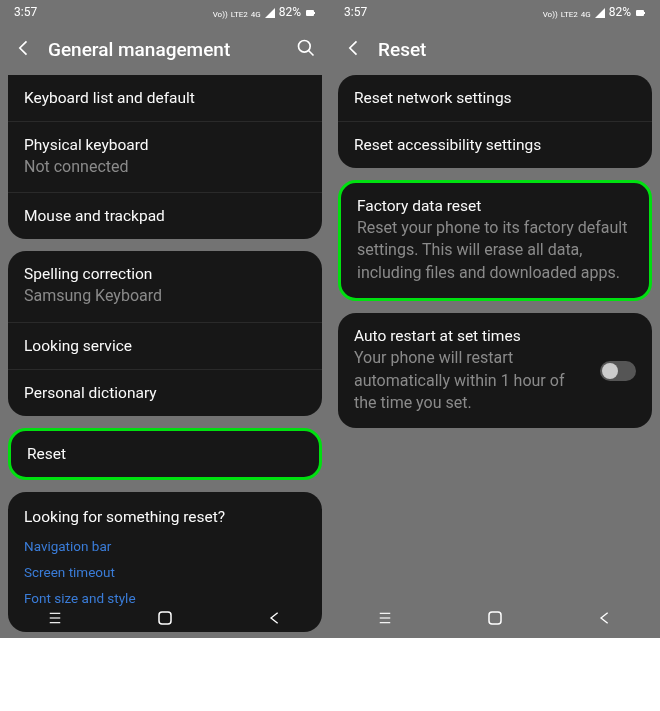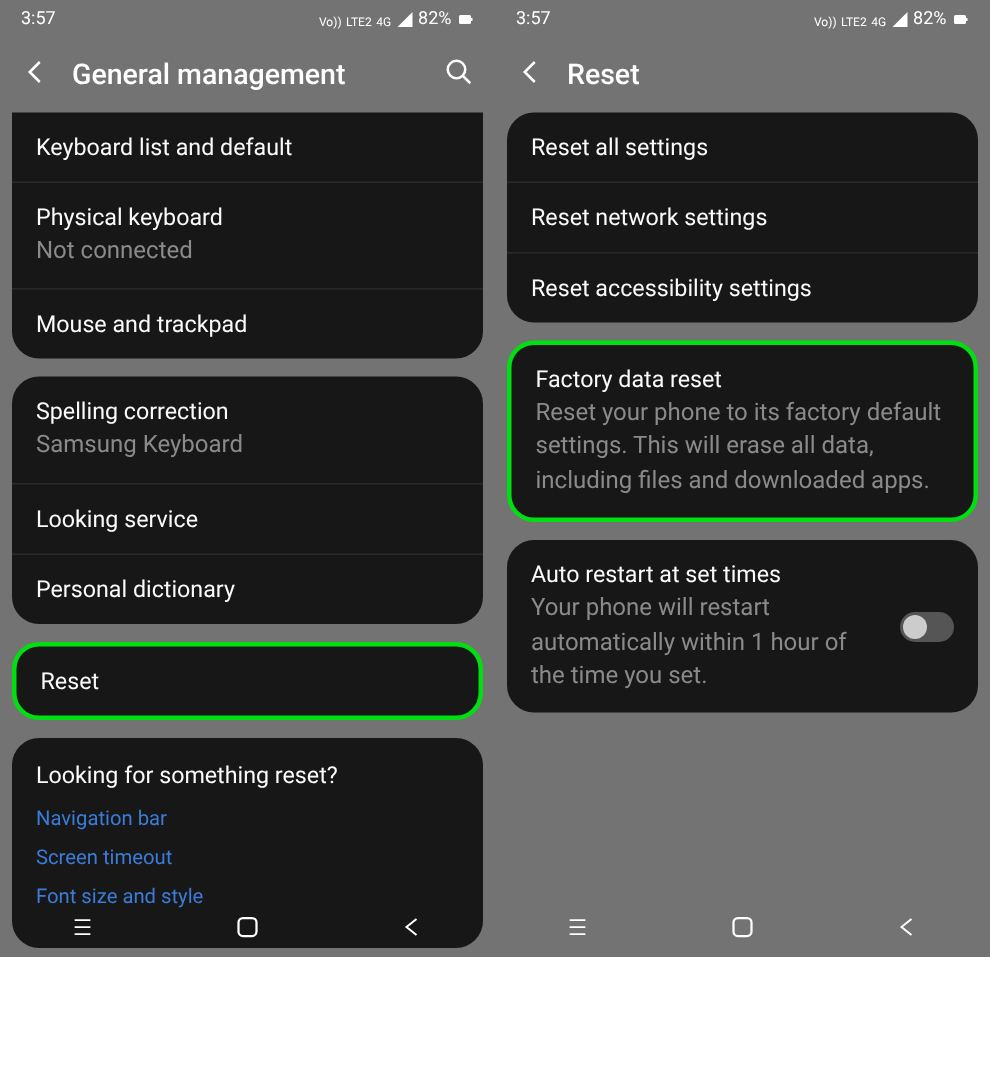--- a/index.html
+++ b/index.html
@@ -158,9 +158,6 @@
   <div class="content">
     <div class="group">
       <div class="item">
-        <div class="title">Reset all settings</div>
-      </div>
-      <div class="item">
         <div class="title">Reset network settings</div>
       </div>
       <div class="item">

